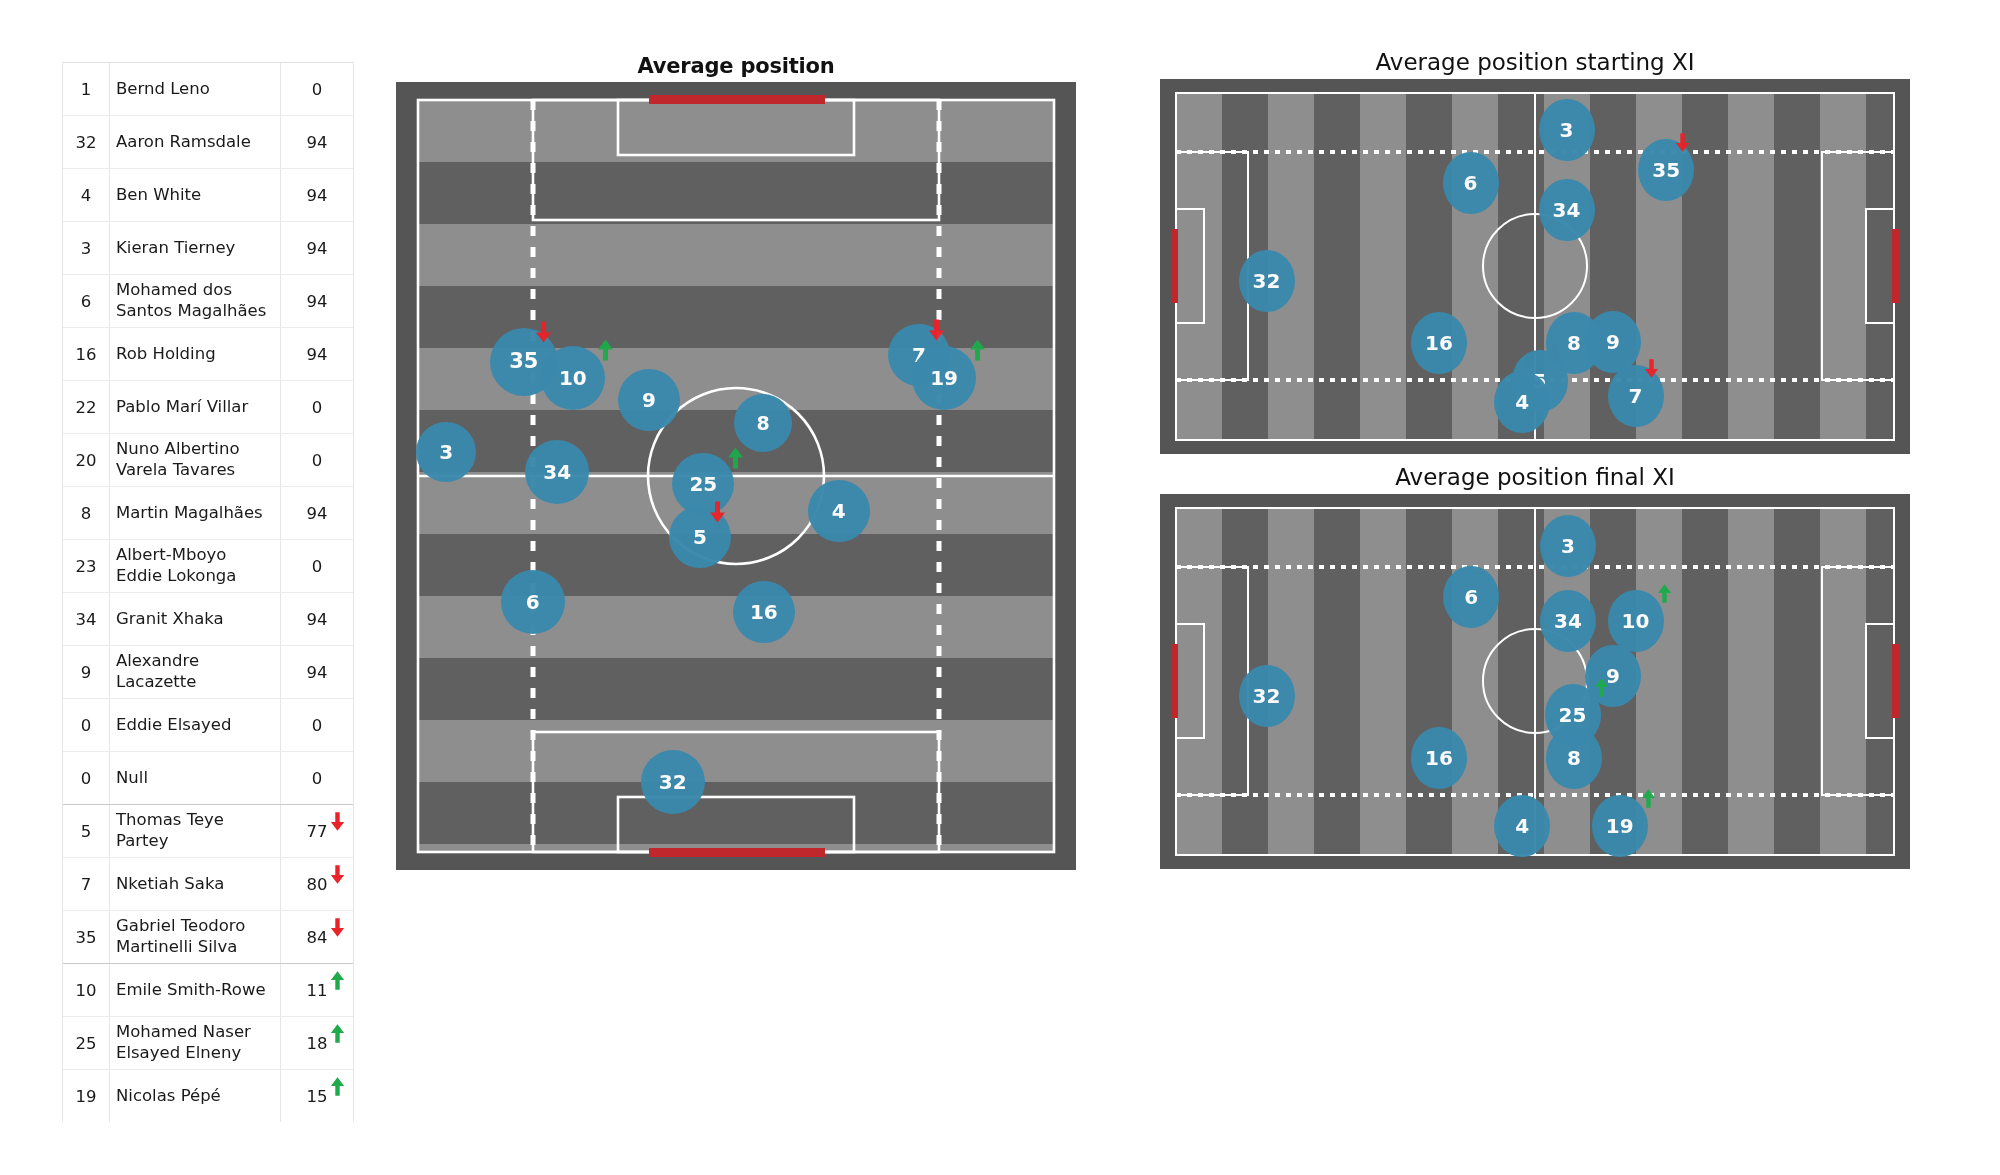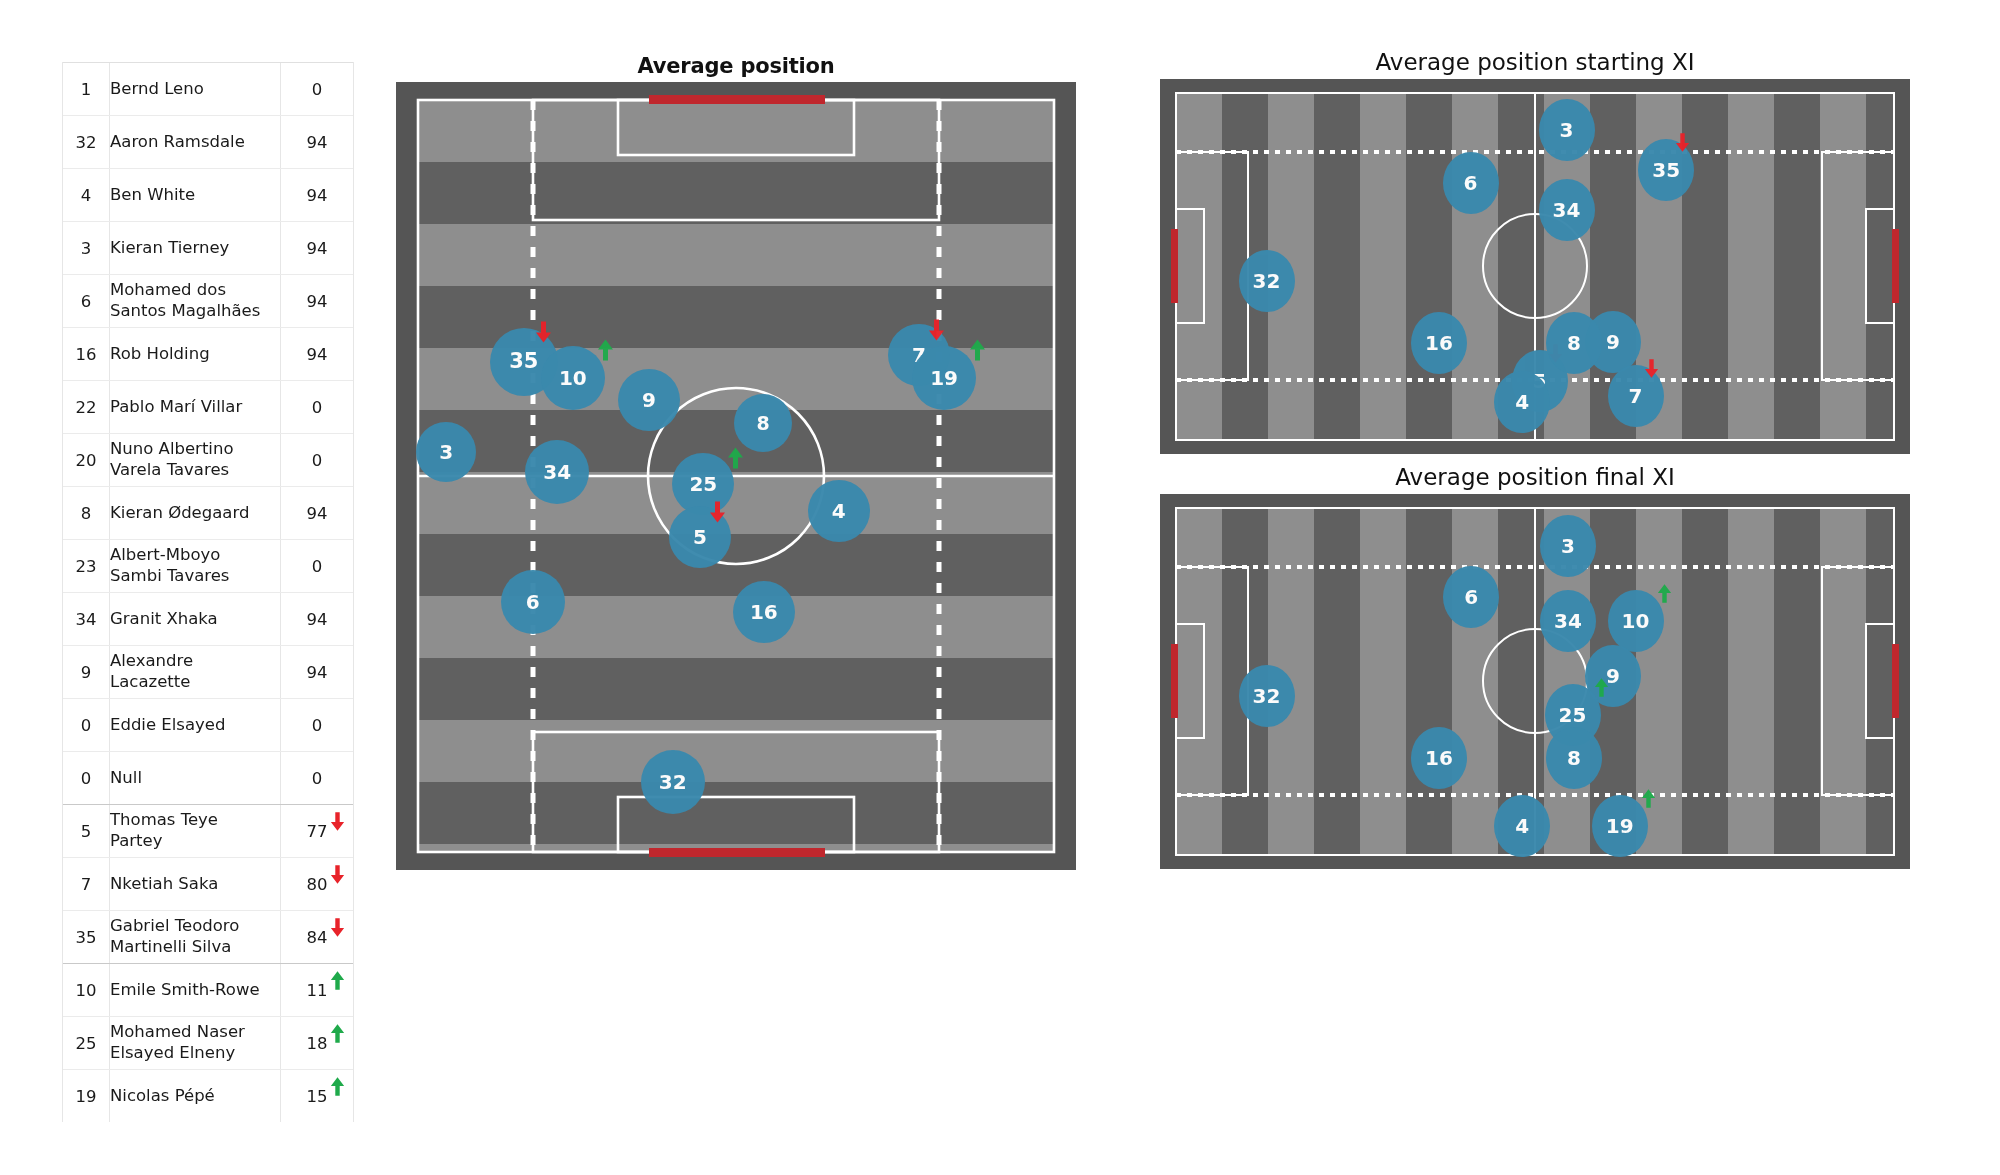--- a/index.html
+++ b/index.html
@@ -44,6 +44,7 @@
     font-size: 16.5px;
     color: #1a1a1a;
     line-height: 1.27;
+    padding-left: 6px;
     padding-right: 8px;
     border-right: 1px solid #e6e6e6;
     border-left: 1px solid #e6e6e6;

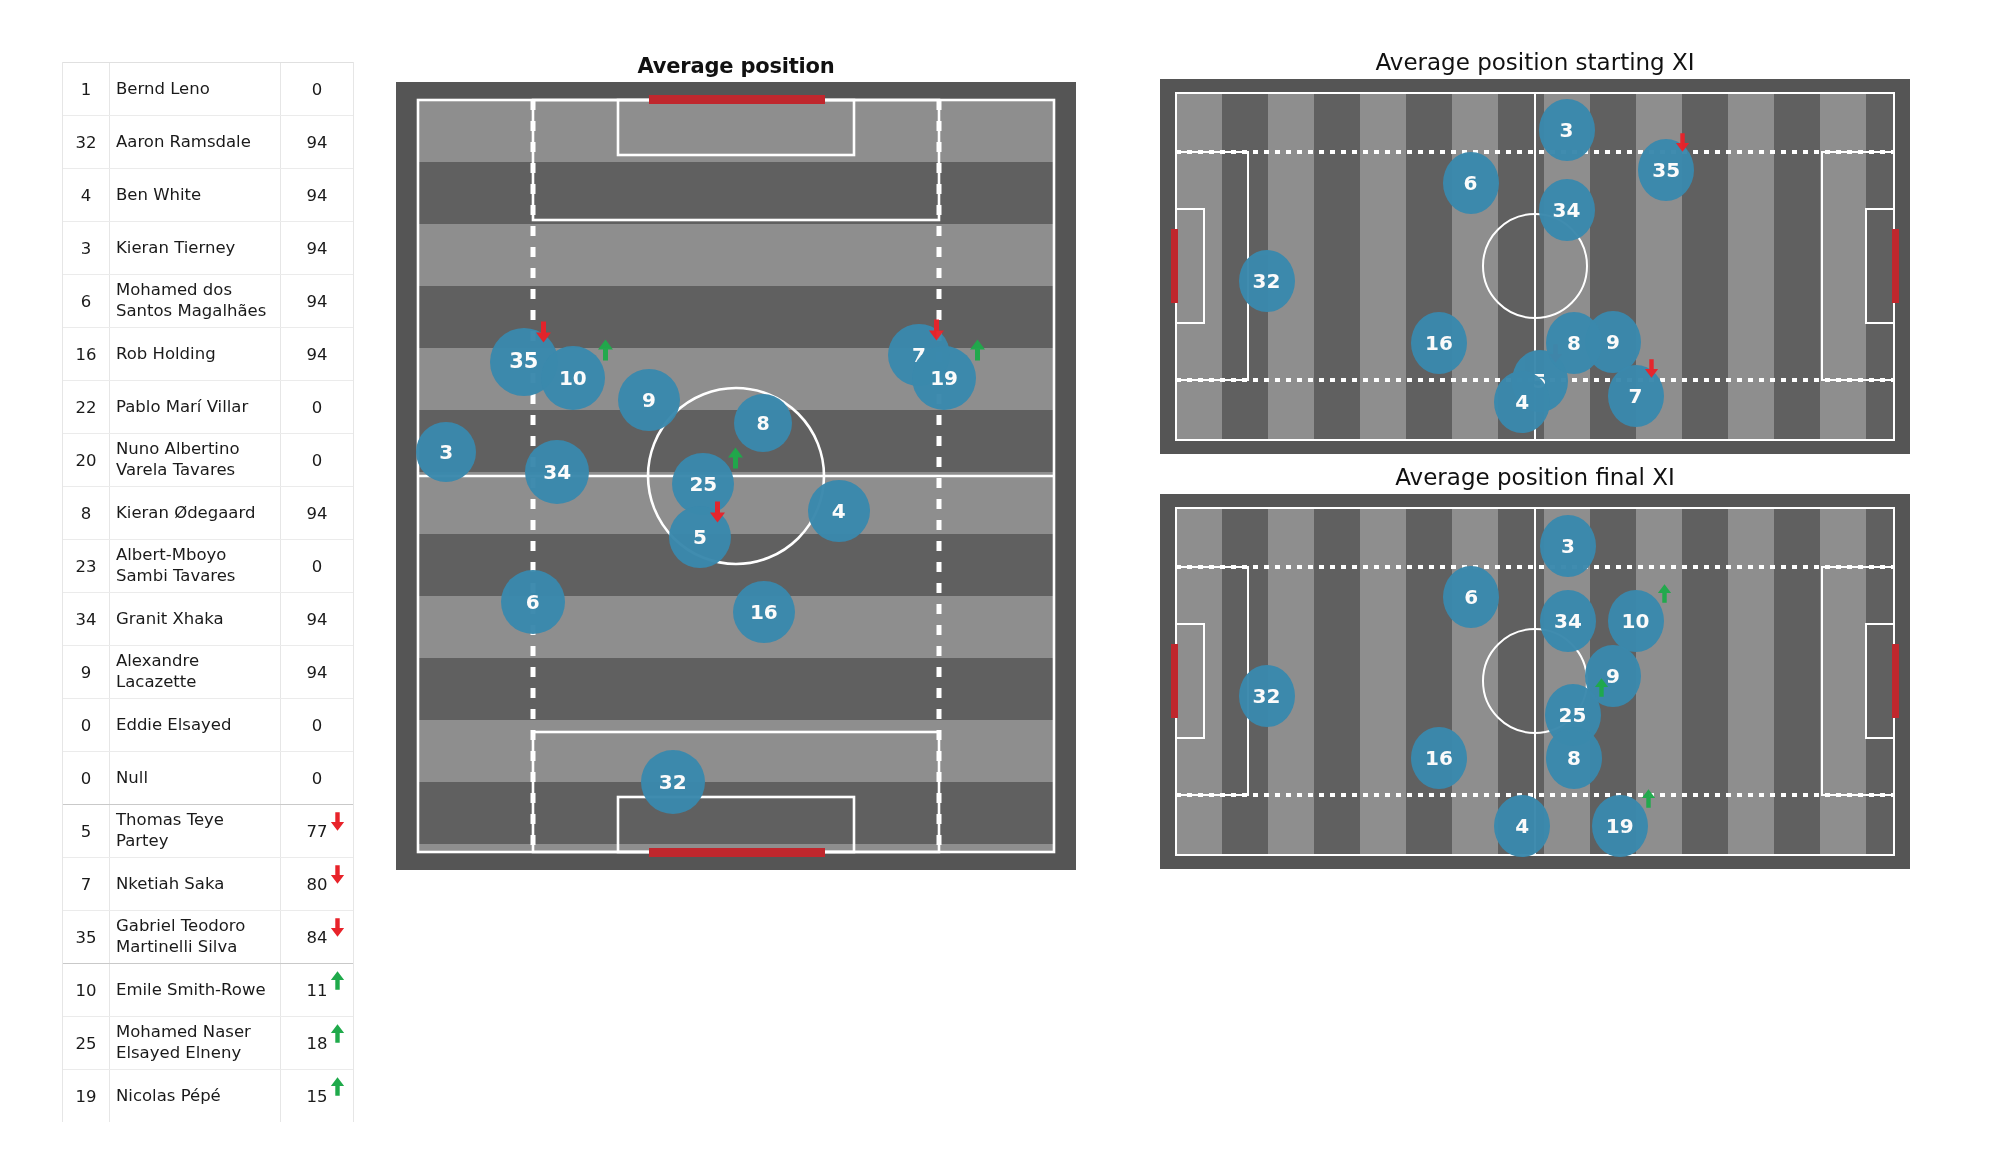--- a/index.html
+++ b/index.html
@@ -220,7 +220,7 @@
     </div>
     <div class="lu-row">
       <div class="lu-num">8</div>
-      <div class="lu-name">Kieran Ødegaard</div>
+      <div class="lu-name">Martin Magalhães</div>
       <div class="lu-min">
         <span class="val">94</span>
       </div>

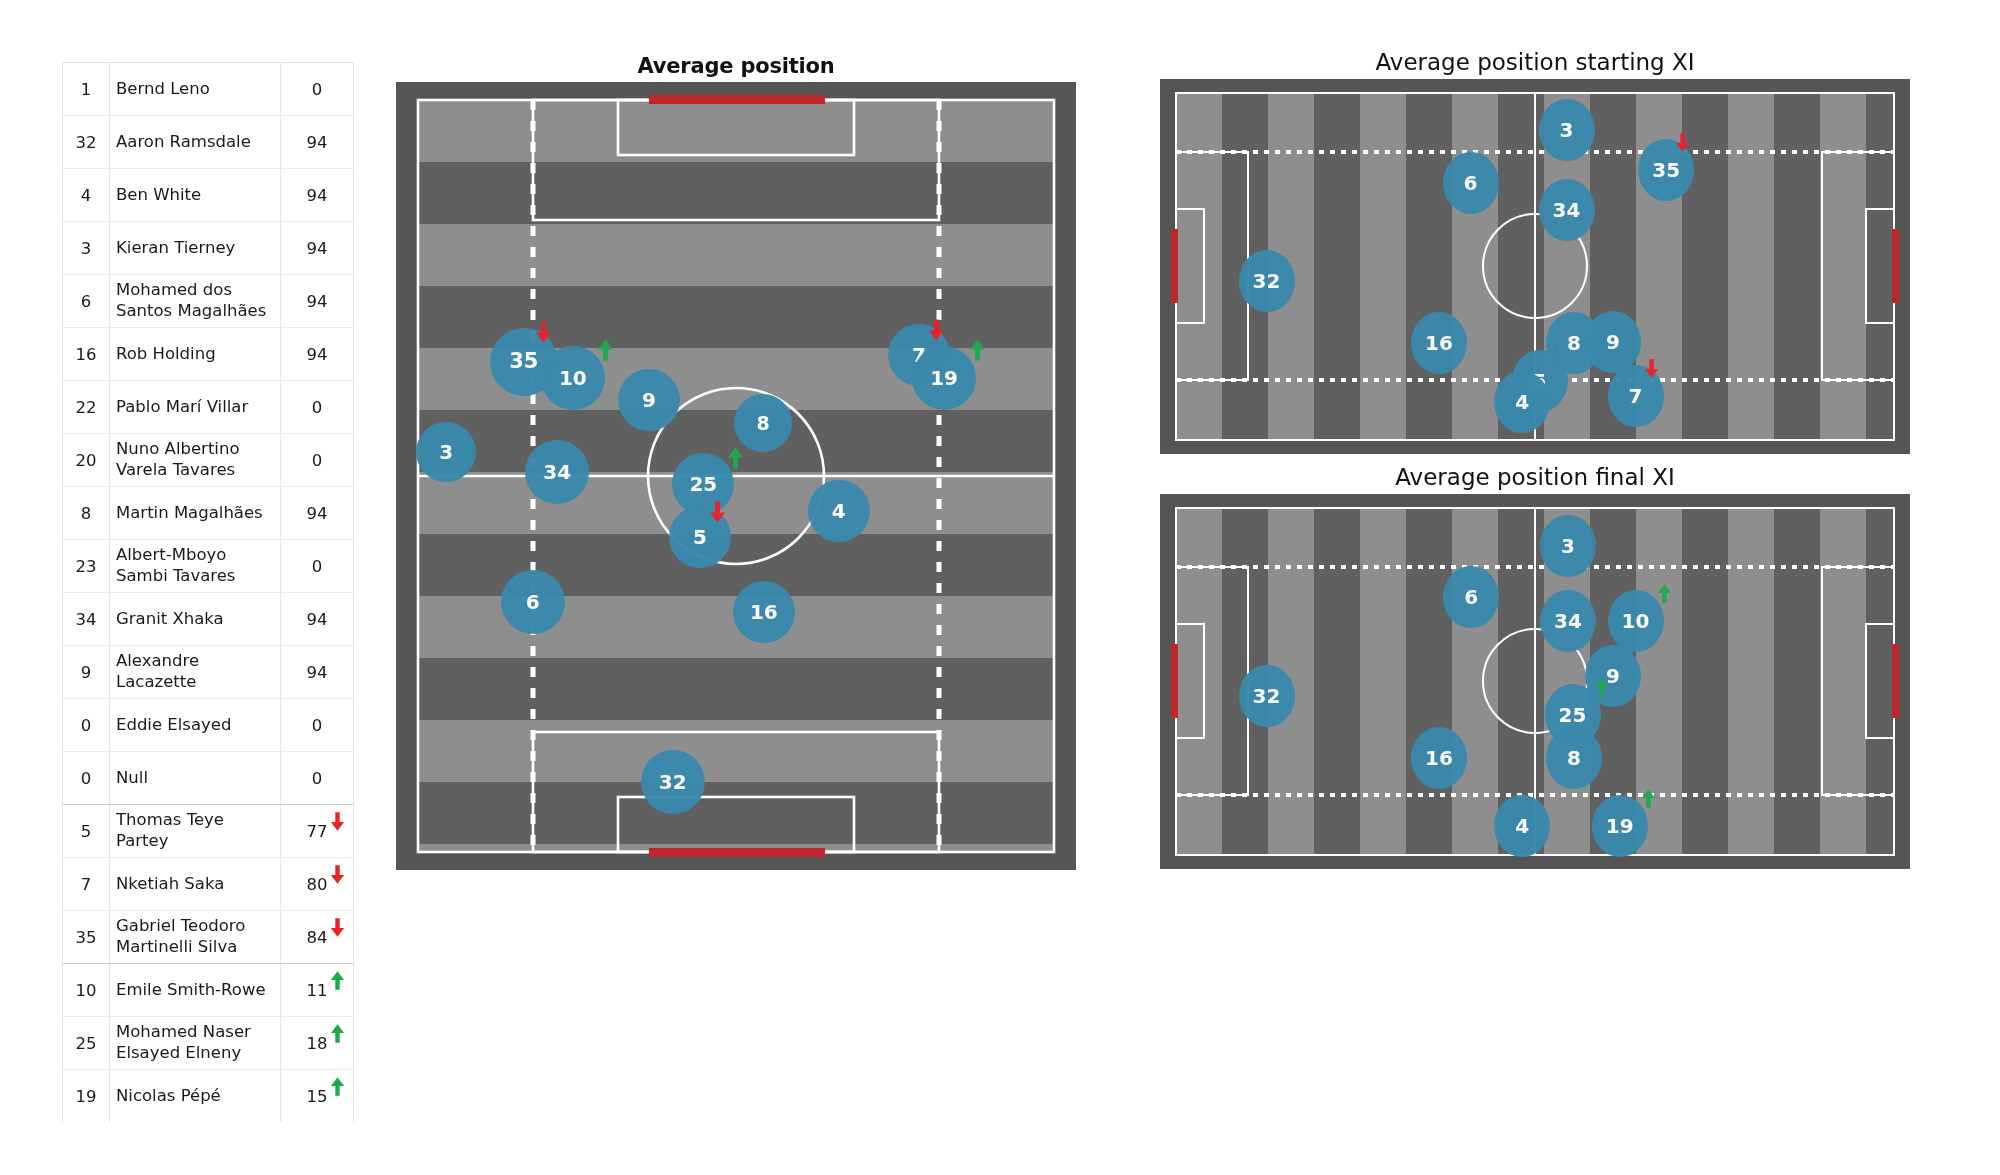--- a/index.html
+++ b/index.html
@@ -227,7 +227,7 @@
     </div>
     <div class="lu-row">
       <div class="lu-num">23</div>
-      <div class="lu-name">Albert-Mboyo Sambi Tavares</div>
+      <div class="lu-name">Albert-Mboyo Eddie Lokonga</div>
       <div class="lu-min">
         <span class="val">0</span>
       </div>

